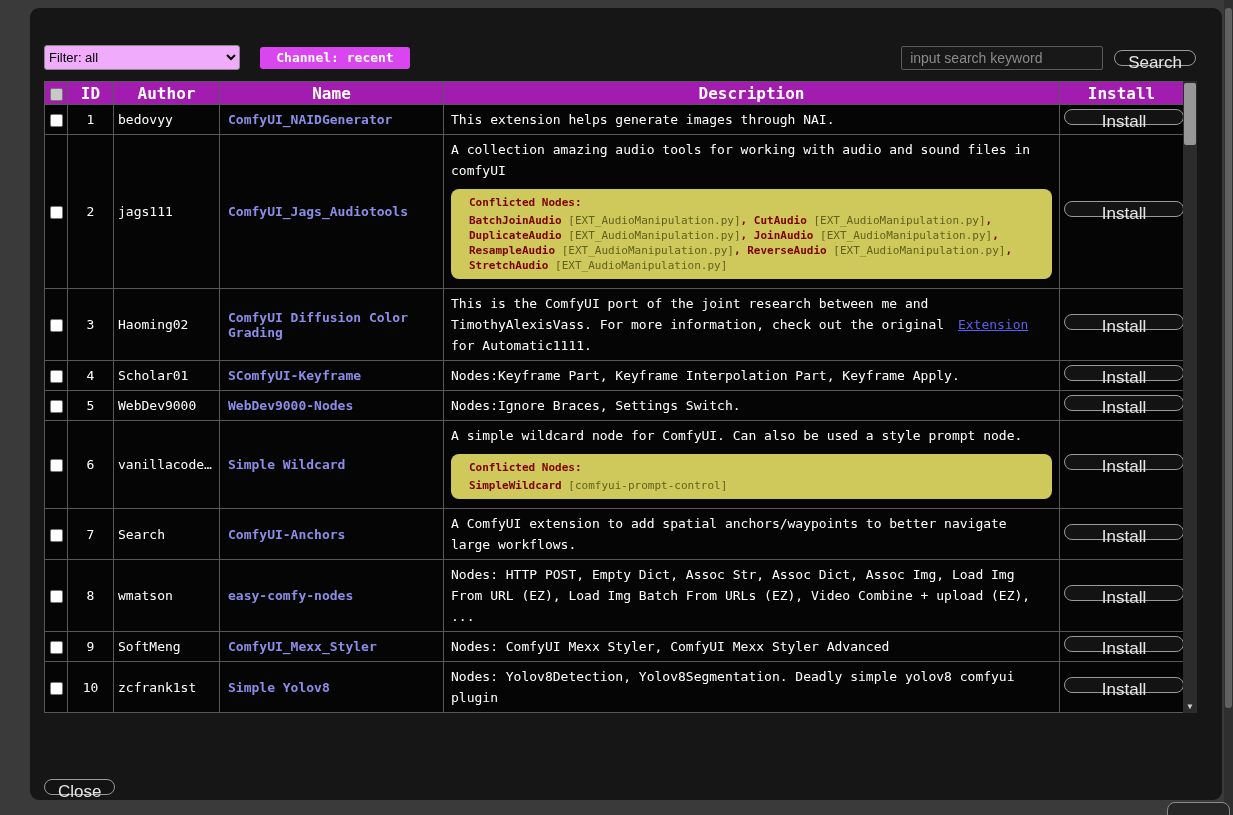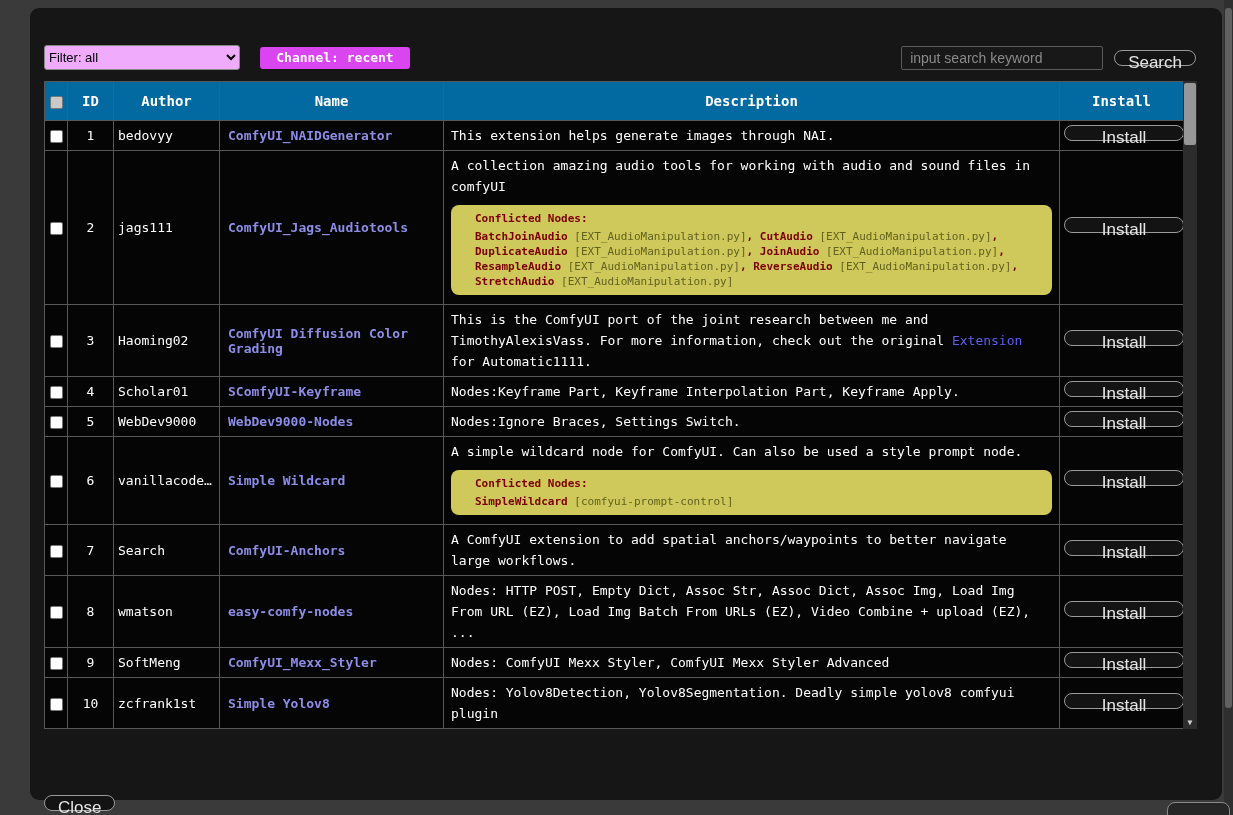--- a/index.html
+++ b/index.html
@@ -42,7 +42,7 @@
     background:#050505; color:#fff; font-size:13px;
   }
   th, td { border:1px solid #585858; }
-  th { background:#0369a1; font-weight:bold; font-size:14px; height:39px; padding:0 2px; }
+  th { background:#a21caf; font-weight:bold; font-size:16px; height:23px; padding:0 2px; }
   td { padding:3px 4px; vertical-align:middle; }
   td.c-cb, th.c-cb { text-align:center; padding:0; }
   .cb {

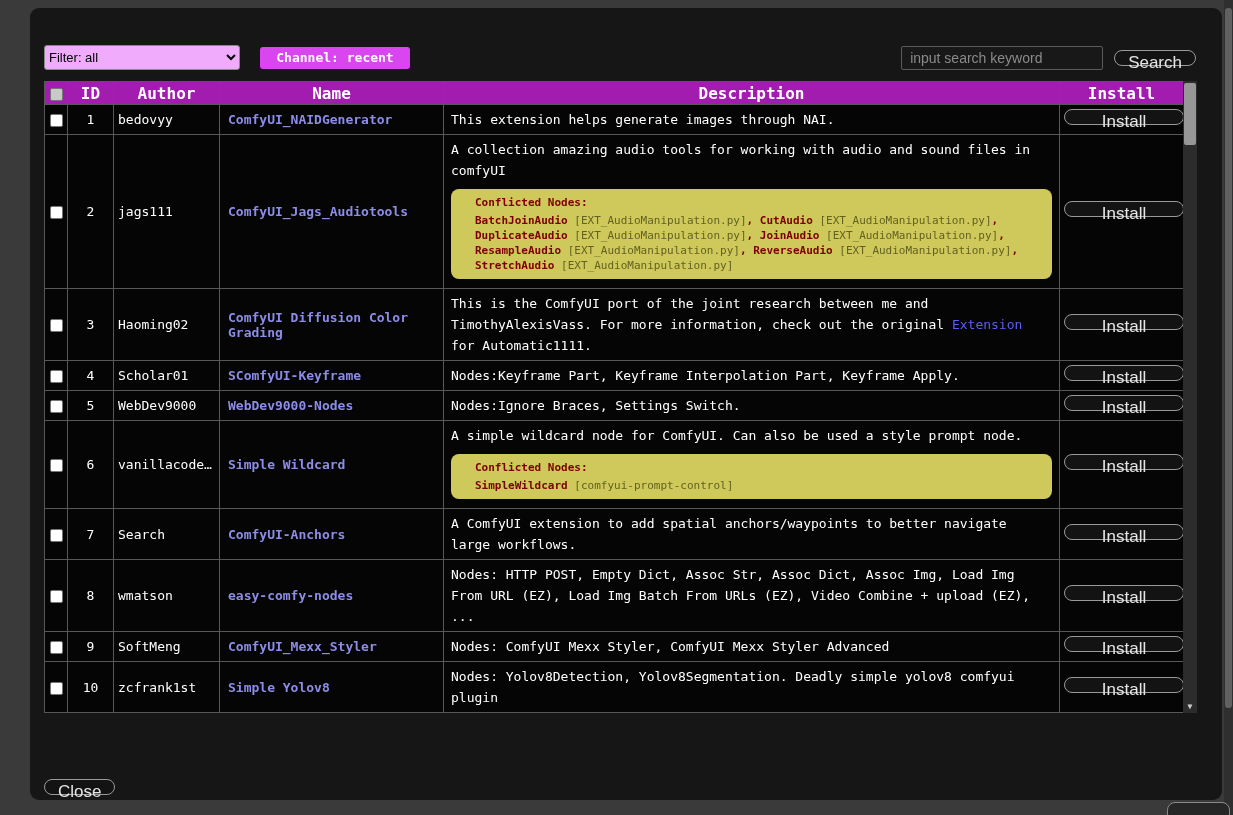--- a/index.html
+++ b/index.html
@@ -59,7 +59,7 @@
   .install-btn { width:120px; height:27px; padding:0; }
   a.desc-link { color:#5e5ef0; cursor:pointer; }
   .conflict {
-    margin:8px 0 5px; background:#cfc95c; border-radius:8px; padding:6px 24px;
+    margin:8px 0 5px; background:#cfc95c; border-radius:8px; padding:6px 18px;
     font-size:11px; line-height:15px; color:#7c0000; font-weight:bold;
   }
   .conflict .title { display:block; margin-bottom:3px; }

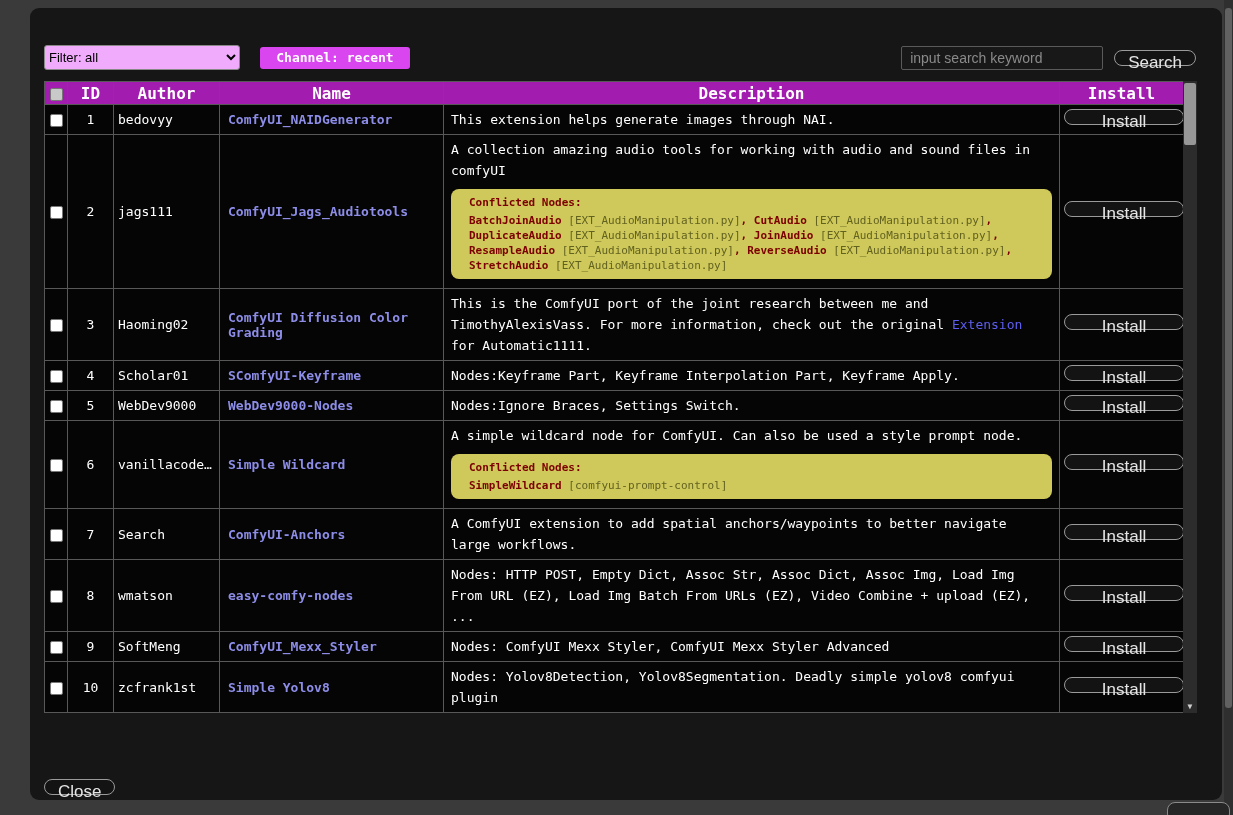--- a/index.html
+++ b/index.html
@@ -57,7 +57,7 @@
   td.c-desc { padding:4px 7px; line-height:21px; }
   td.c-install { text-align:center; }
   .install-btn { width:120px; height:27px; padding:0; }
-  a.desc-link { color:#5e5ef0; cursor:pointer; }
+  a.desc-link { color:#5e5ef0; text-decoration:underline; cursor:pointer;margin-left:6px; }
   .conflict {
     margin:8px 0 5px; background:#cfc95c; border-radius:8px; padding:6px 18px;
     font-size:11px; line-height:15px; color:#7c0000; font-weight:bold;

